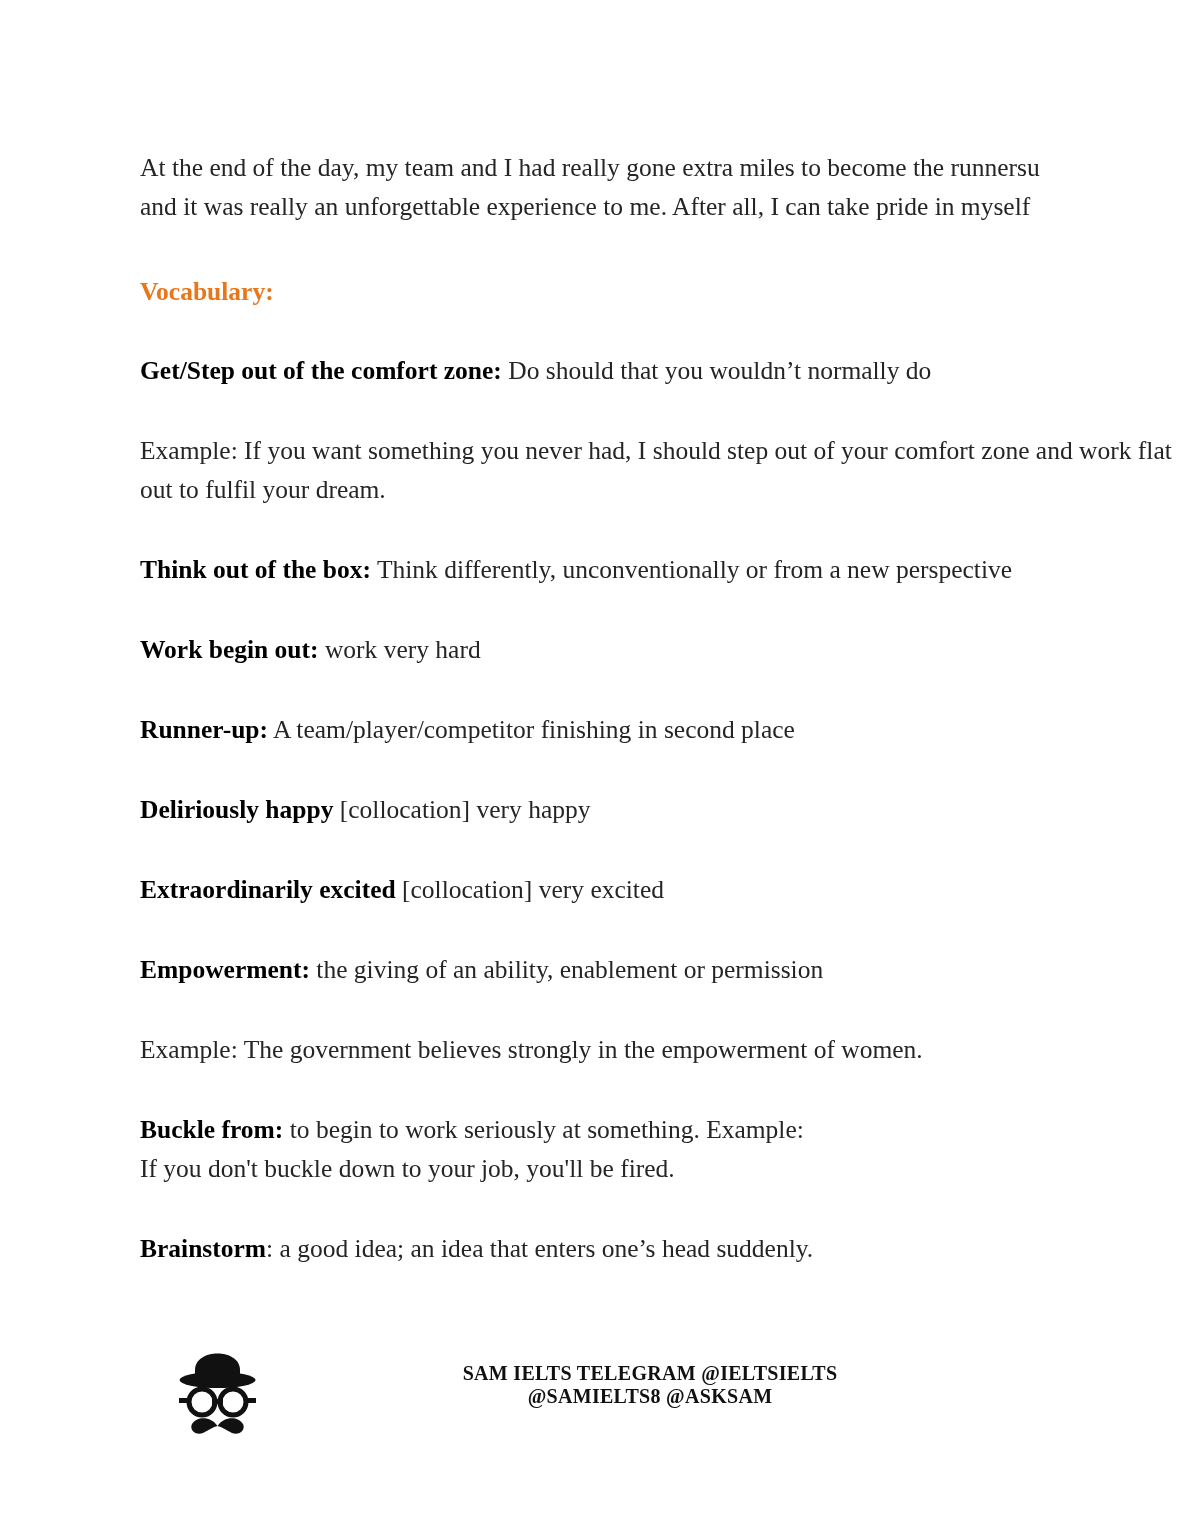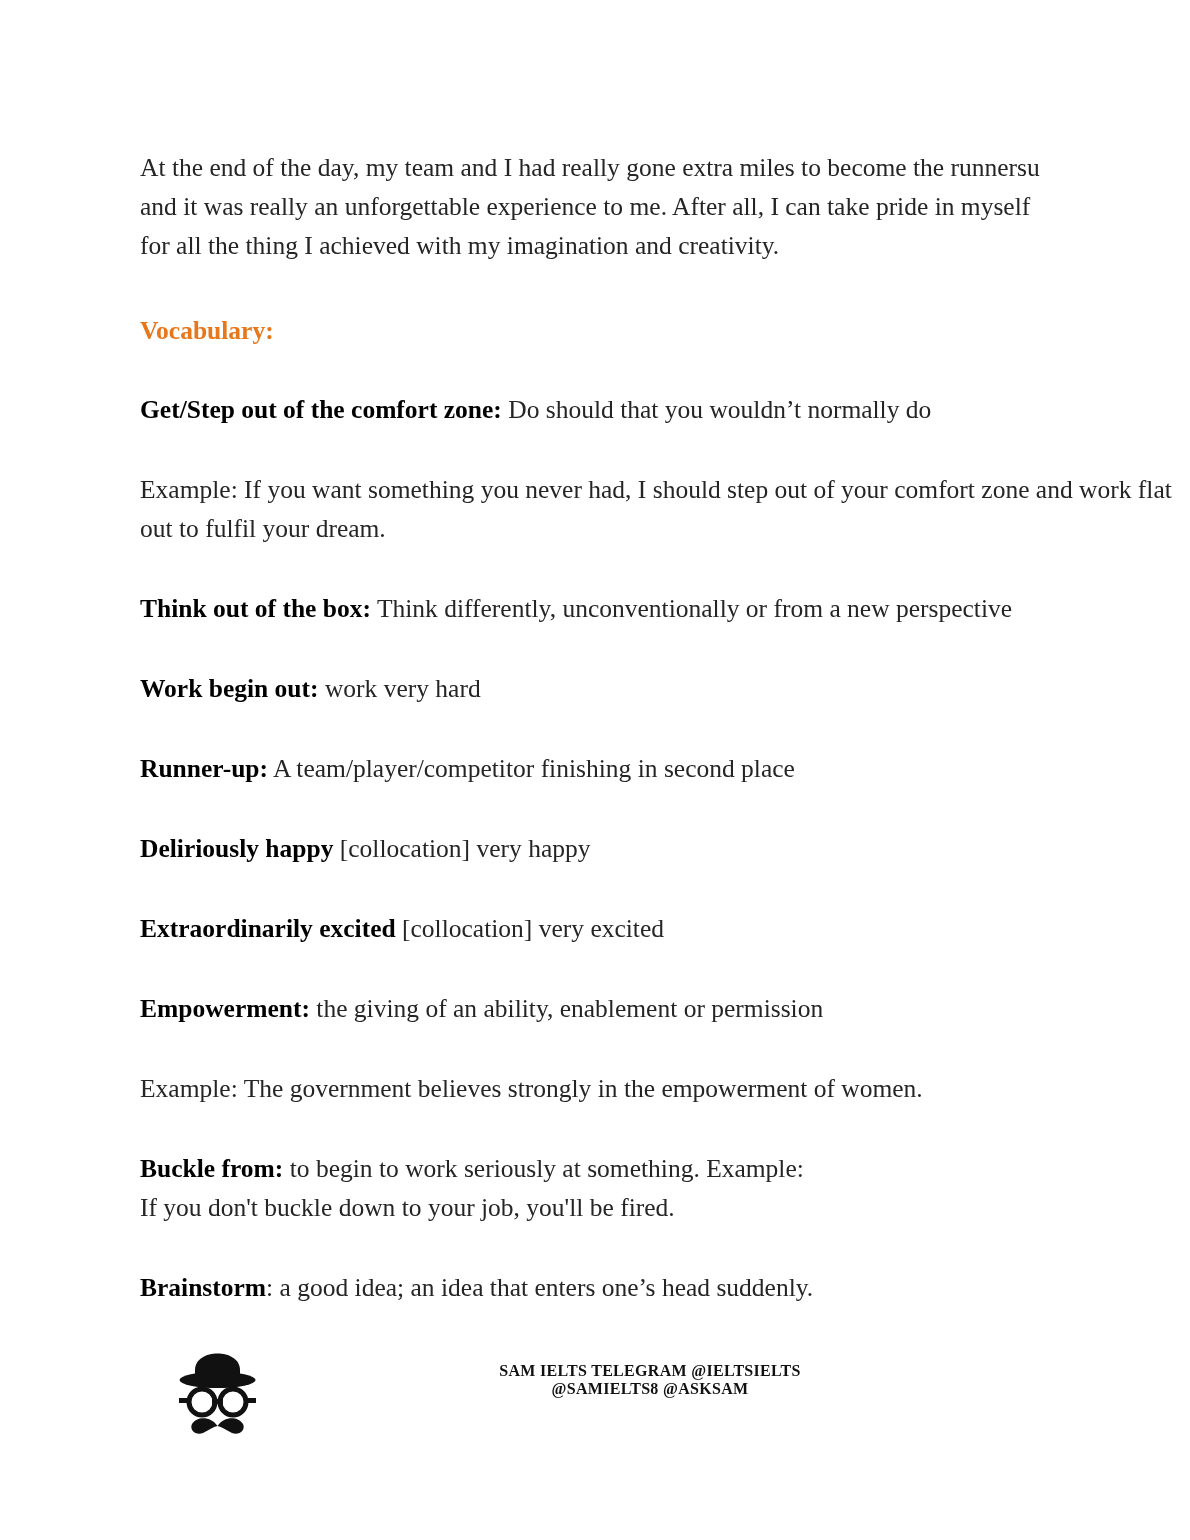--- a/index.html
+++ b/index.html
@@ -106,7 +106,6 @@
     <p class="para intro">
       <span class="line">At the end of the day, my team and I had really gone extra miles to become the runnersu</span><br>
       <span class="line">and it was really an unforgettable experience to me. After all, I can take pride in myself</span><br>
-      <span class="line">for all the thing I achieved with my imagination and creativity.</span>
     </p>
 
     <p class="vocab-heading">Vocabulary:</p>

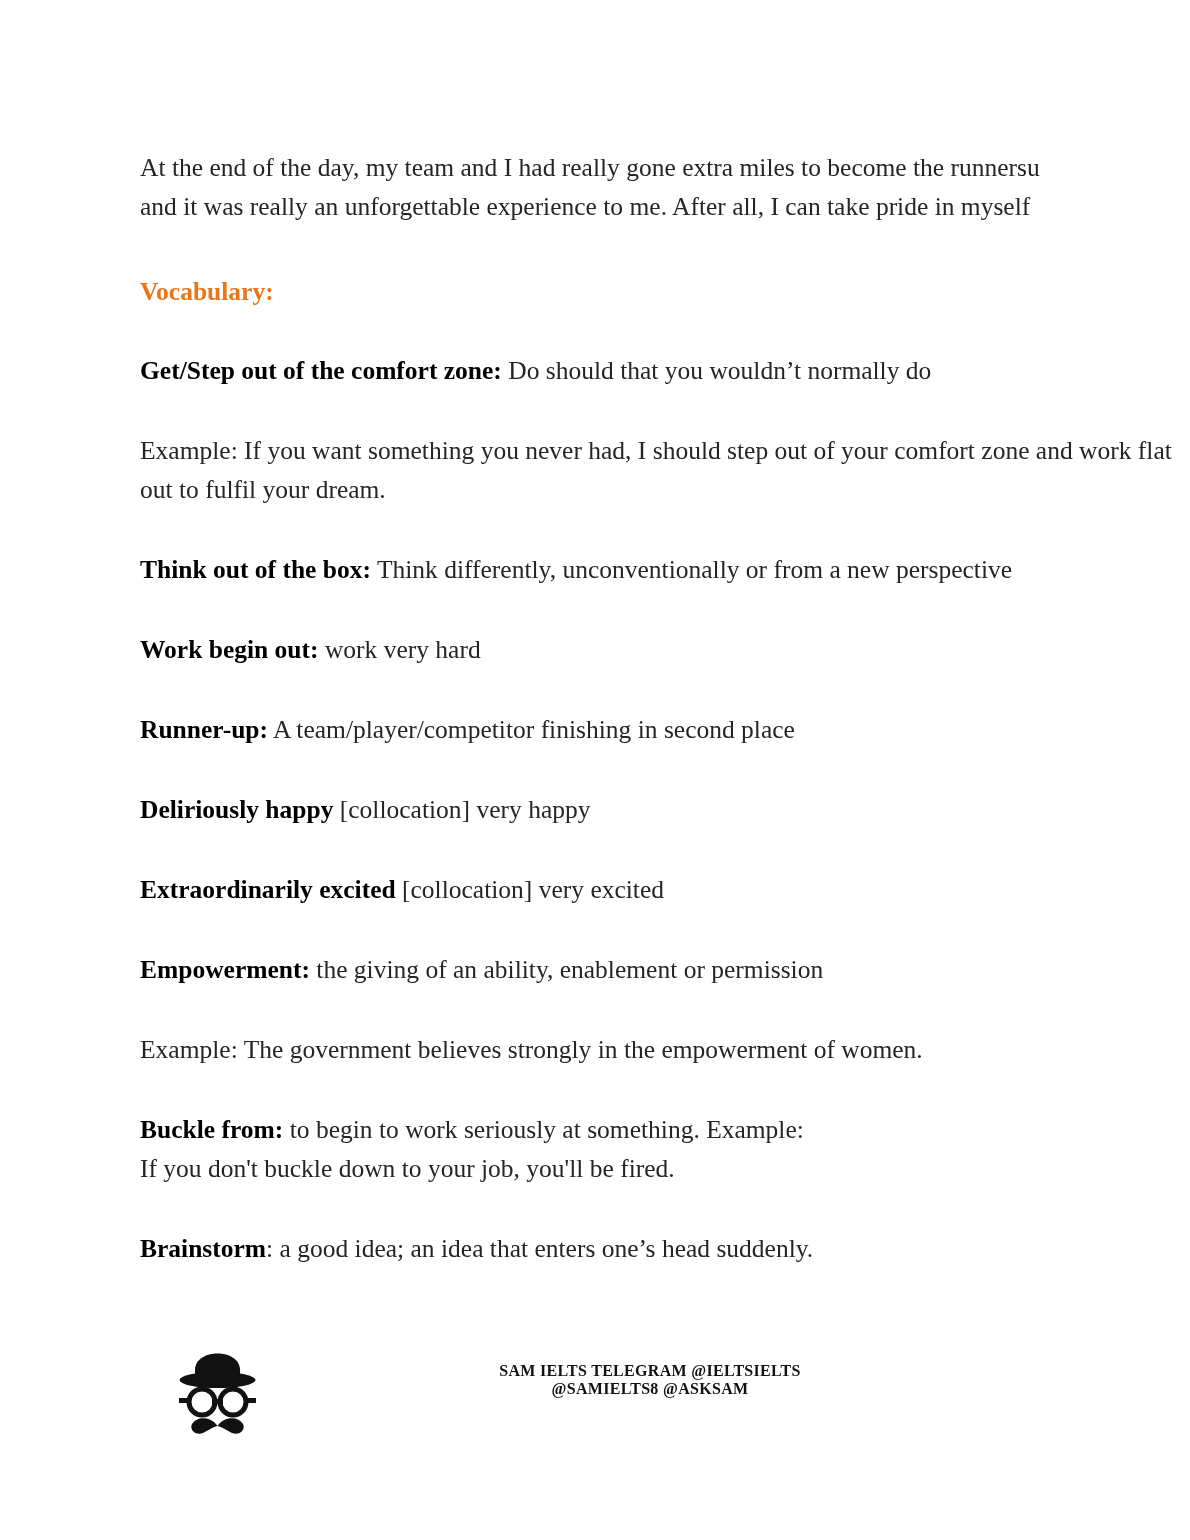--- a/index.html
+++ b/index.html
@@ -86,7 +86,7 @@
     top: 28px;
     font-family: "Liberation Serif", serif;
     font-weight: bold;
-    font-size: 16px;
+    font-size: 20px;
     letter-spacing: 0.3px;
     color: #111;
     text-align: center;

